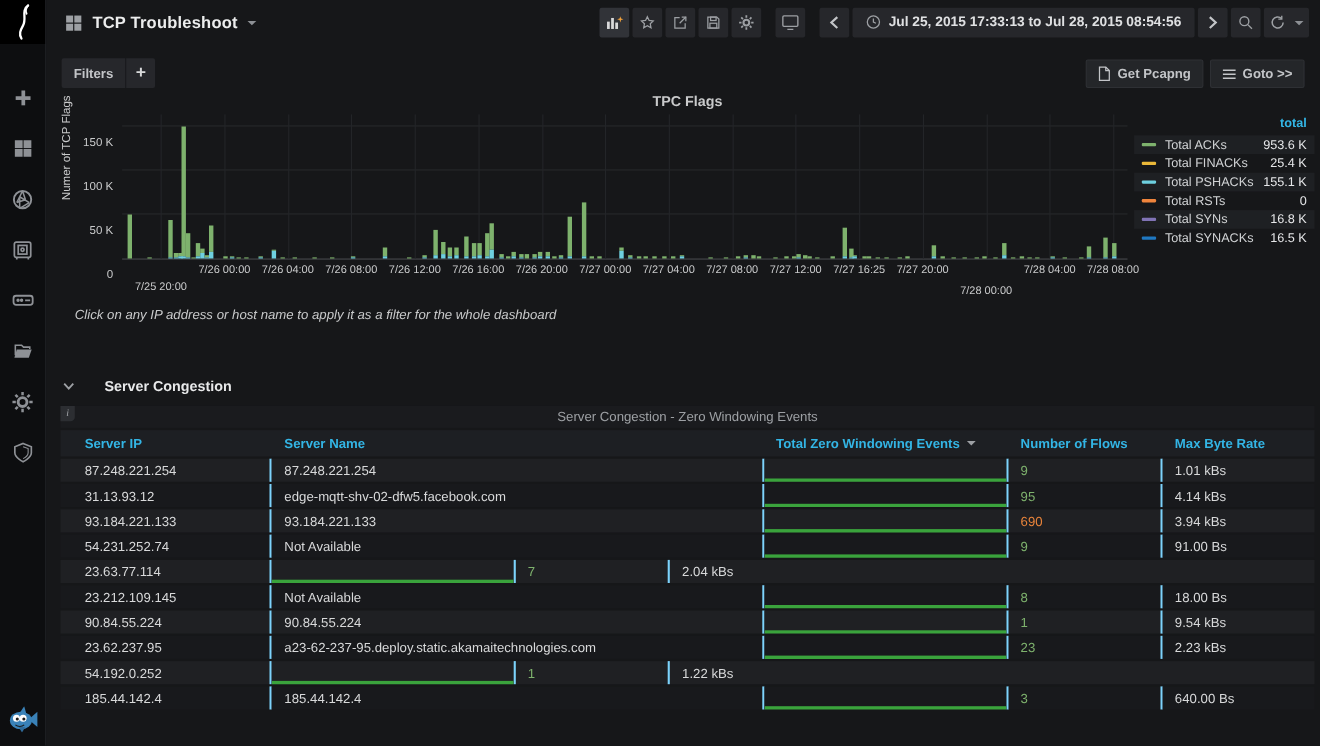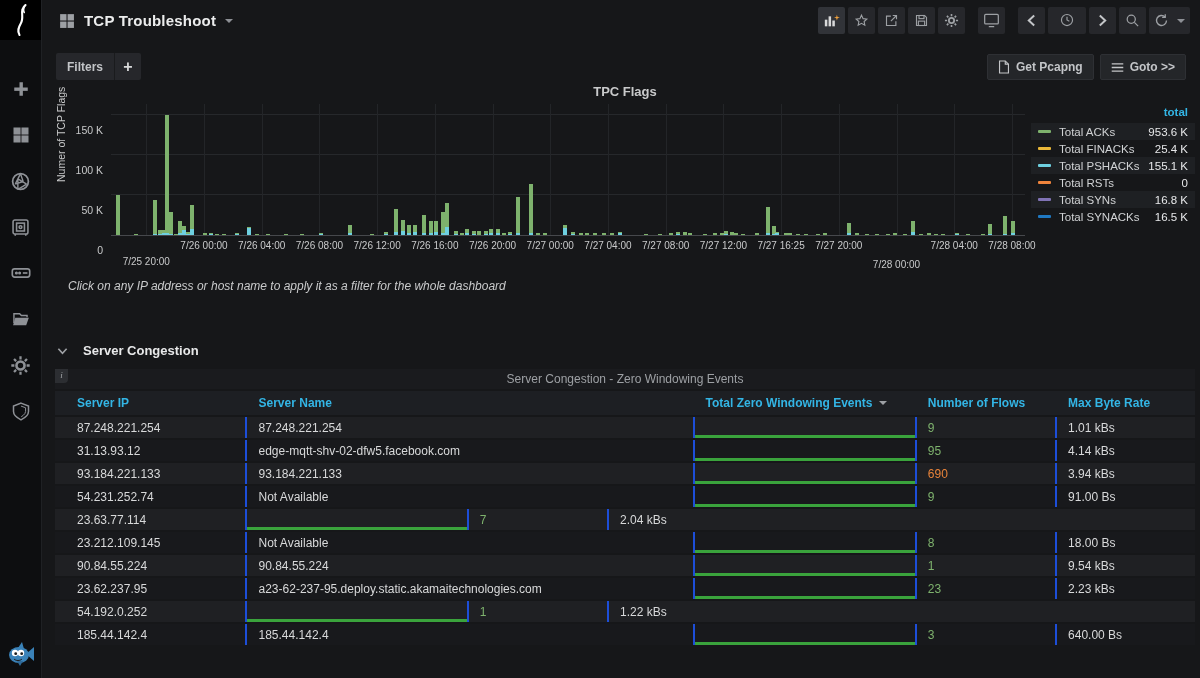--- a/index.html
+++ b/index.html
@@ -231,6 +231,7 @@
           <circle cx="12" cy="12" r="9.5"></circle>
           <path d="M12 6.5 V12 L16 14"></path>
         </svg>
+      <span class="time-text">Jul 25, 2015 17:33:13 to Jul 28, 2015 08:54:56</span>
     </div>
     <div class="nav-btn">
       <svg width="9" height="13" viewBox="0 0 10 14" fill="none" stroke="#c3c5c8" stroke-width="2.2">

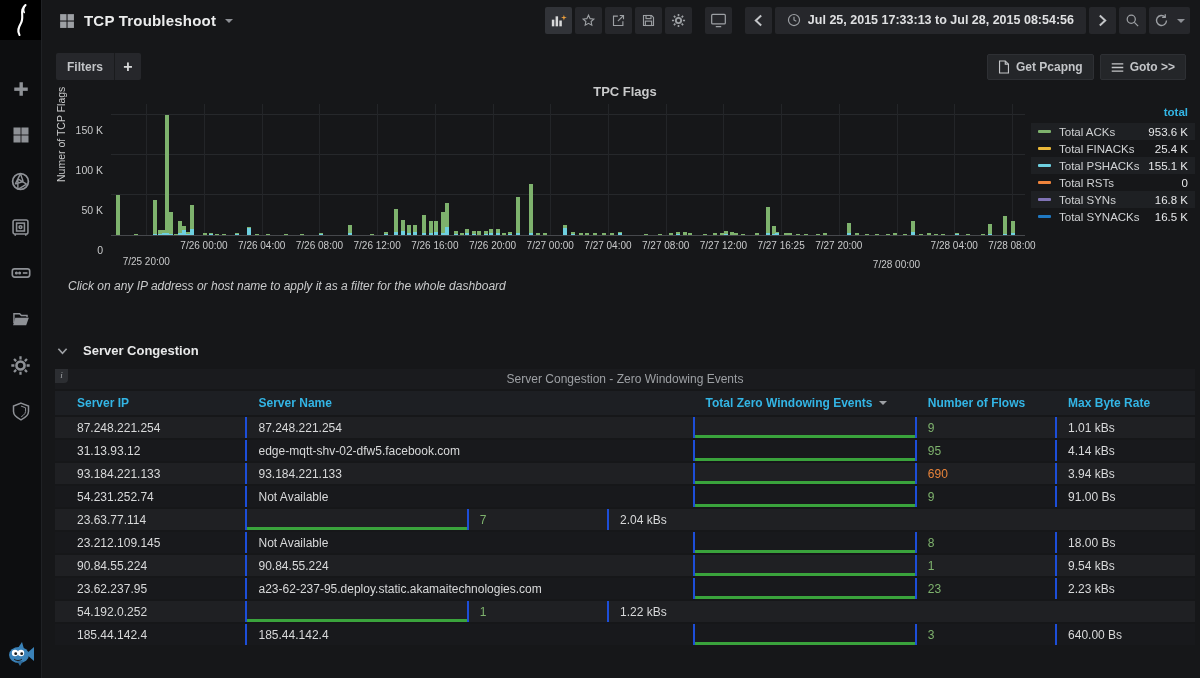--- a/index.html
+++ b/index.html
@@ -64,7 +64,7 @@
   .text-sub { color:#c9cacb; font-size:12px; font-style:italic; margin-top:8px; }
 
   
-  .section-header { position:absolute; left:57px; top:343px; display:flex; align-items:center; gap:15px; cursor:pointer; }
+  .section-header { position:absolute; left:57px; top:343px; display:flex; align-items:center; gap:27px; cursor:pointer; }
   .section-title { color:#e8e9ea; font-size:13px; font-weight:700; }
 
   

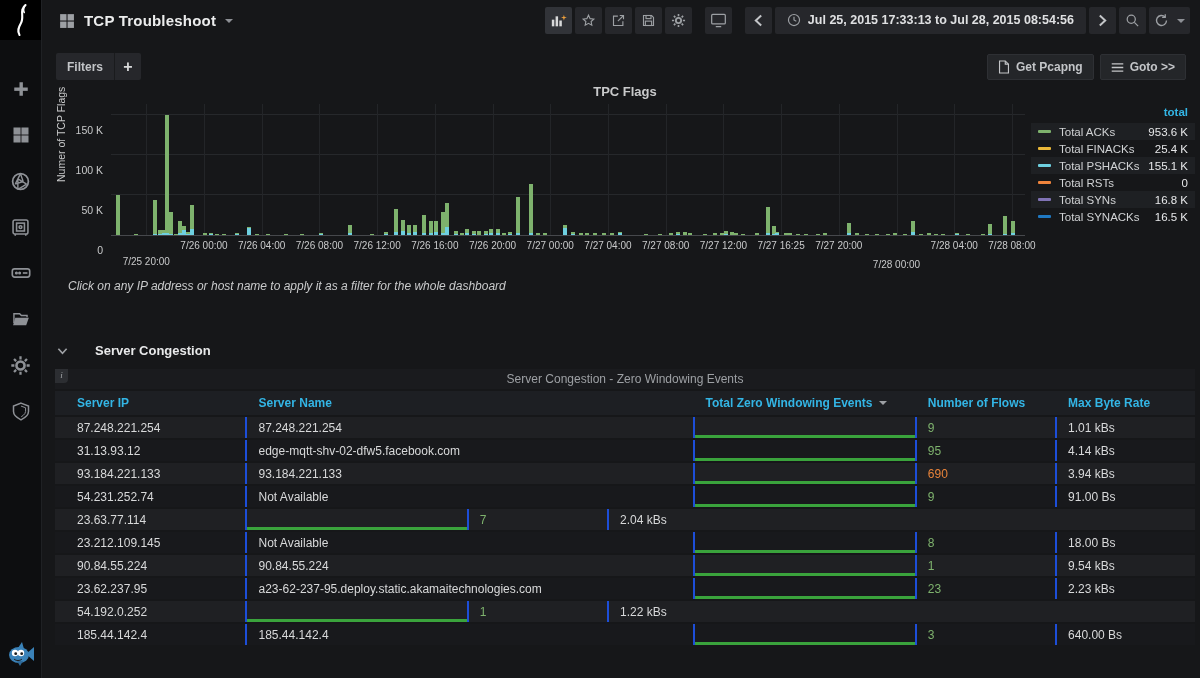--- a/index.html
+++ b/index.html
@@ -77,7 +77,7 @@
   .trow { display:flex; height:21px; margin-top:2px; align-items:stretch; font-size:12px; color:#d8d9da; }
   .trow.odd  > div { background:#1f2023; }
   .trow.even > div { background:#18191c; }
-  .td { display:flex; align-items:center; border-right:2px solid #1d4ed8; overflow:hidden; white-space:nowrap; }
+  .td { display:flex; align-items:center; border-right:2px solid #7dd3fc; overflow:hidden; white-space:nowrap; }
   .td:last-child { border-right:none; }
   .c1 { flex:0 0 16.8%; padding-left:22px; cursor:pointer; }
   .c2 { flex:0 0 39.3%; padding-left:12px; cursor:pointer; }

